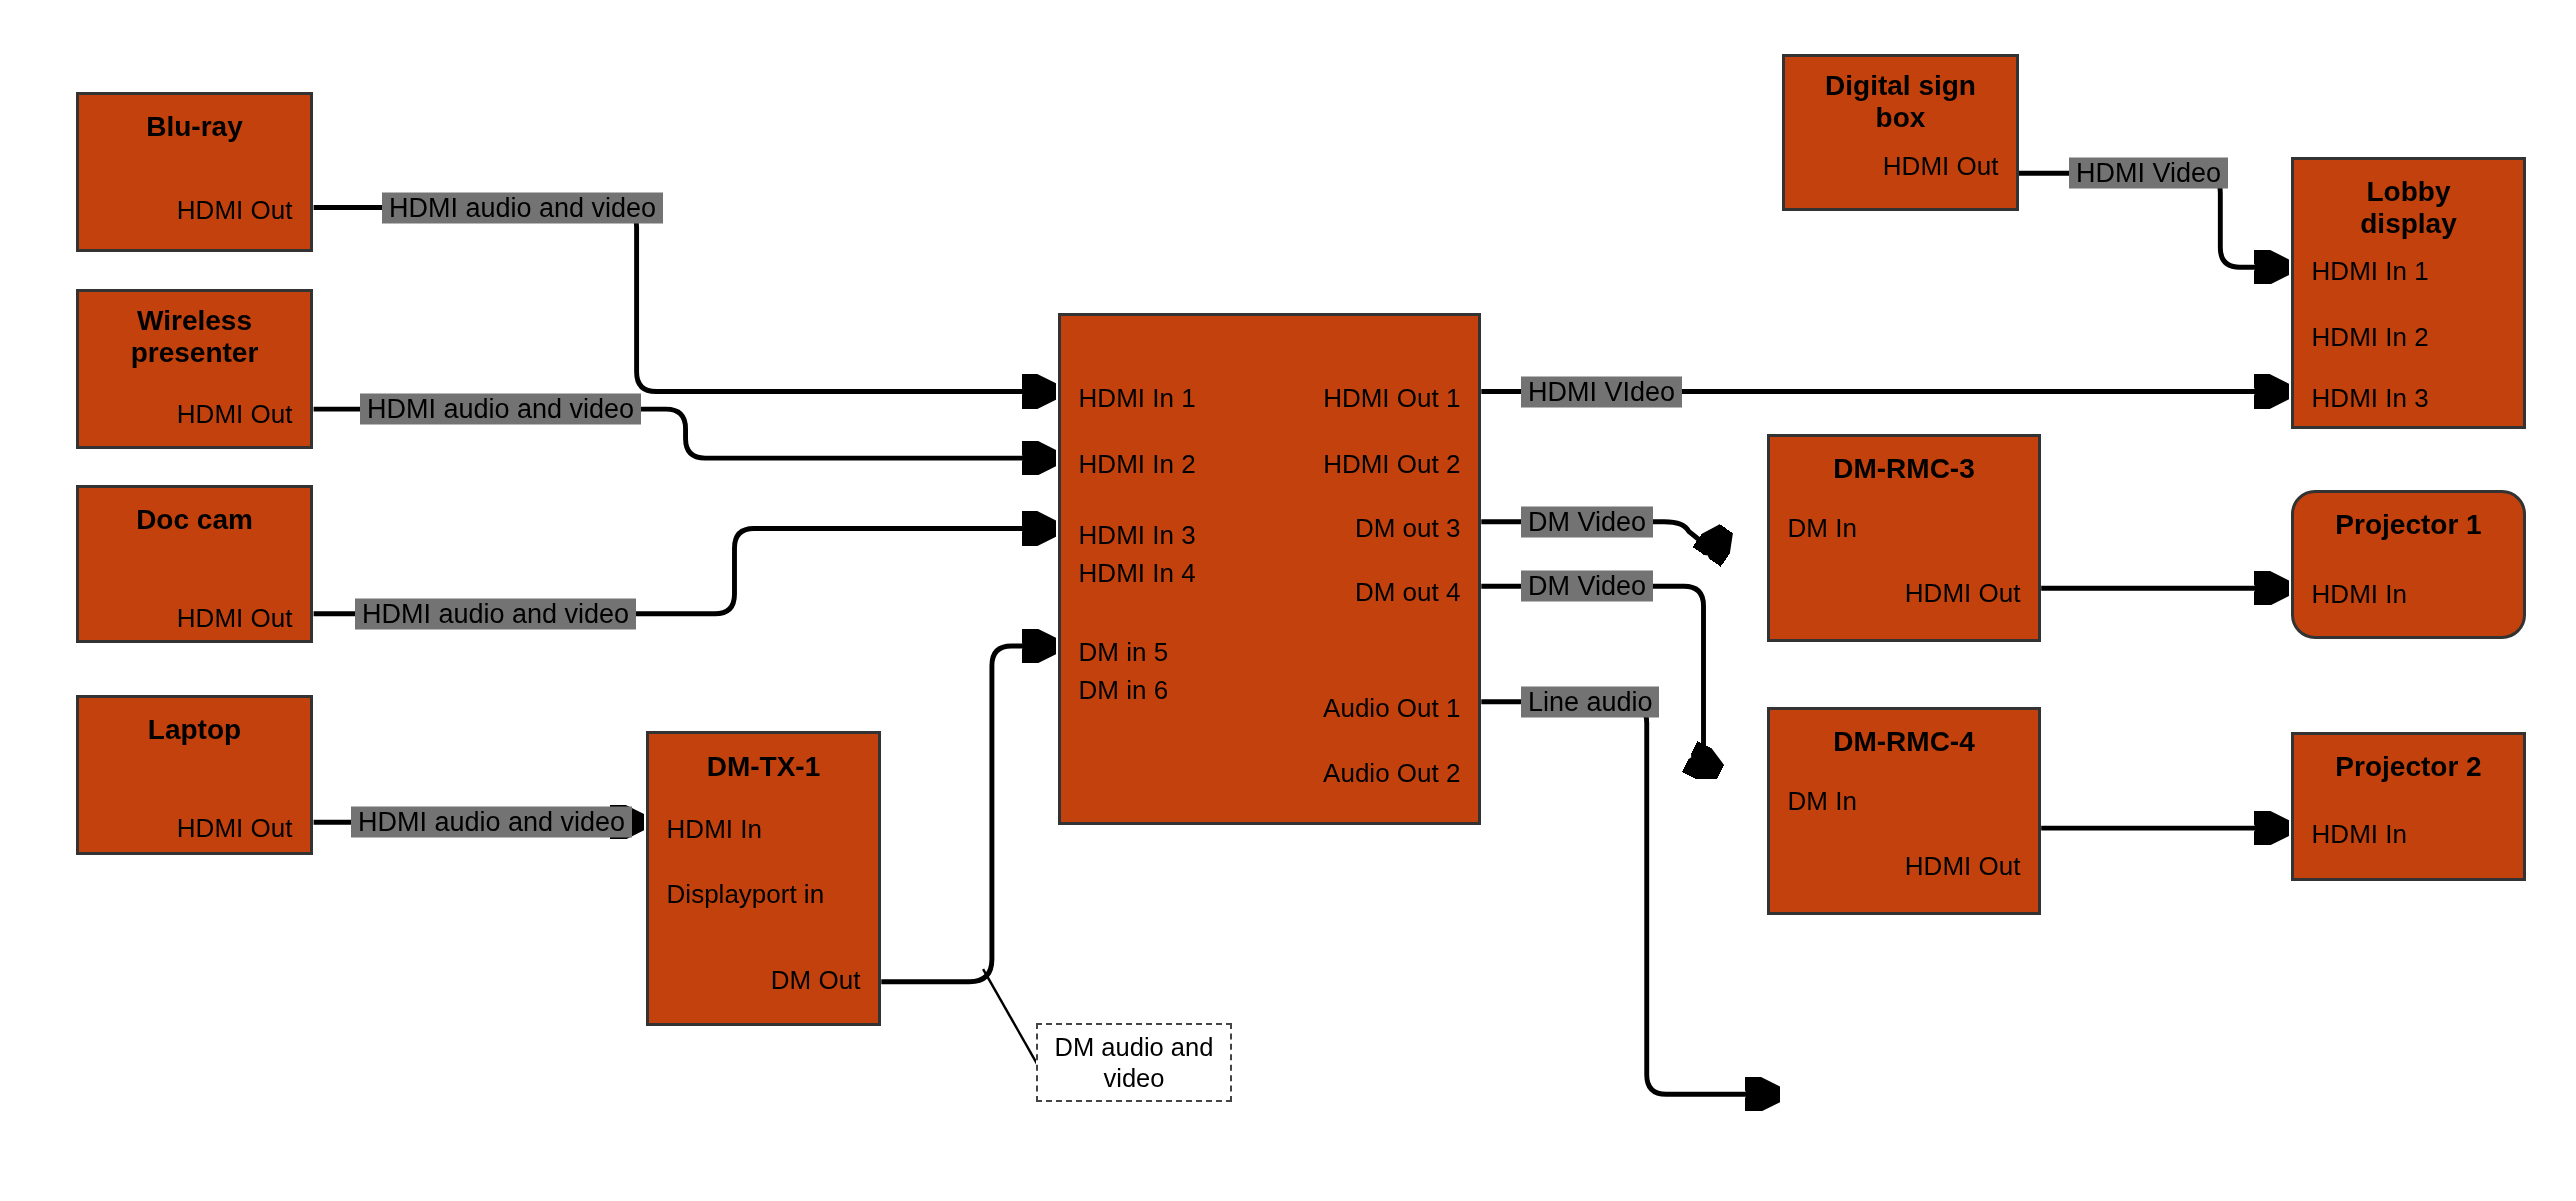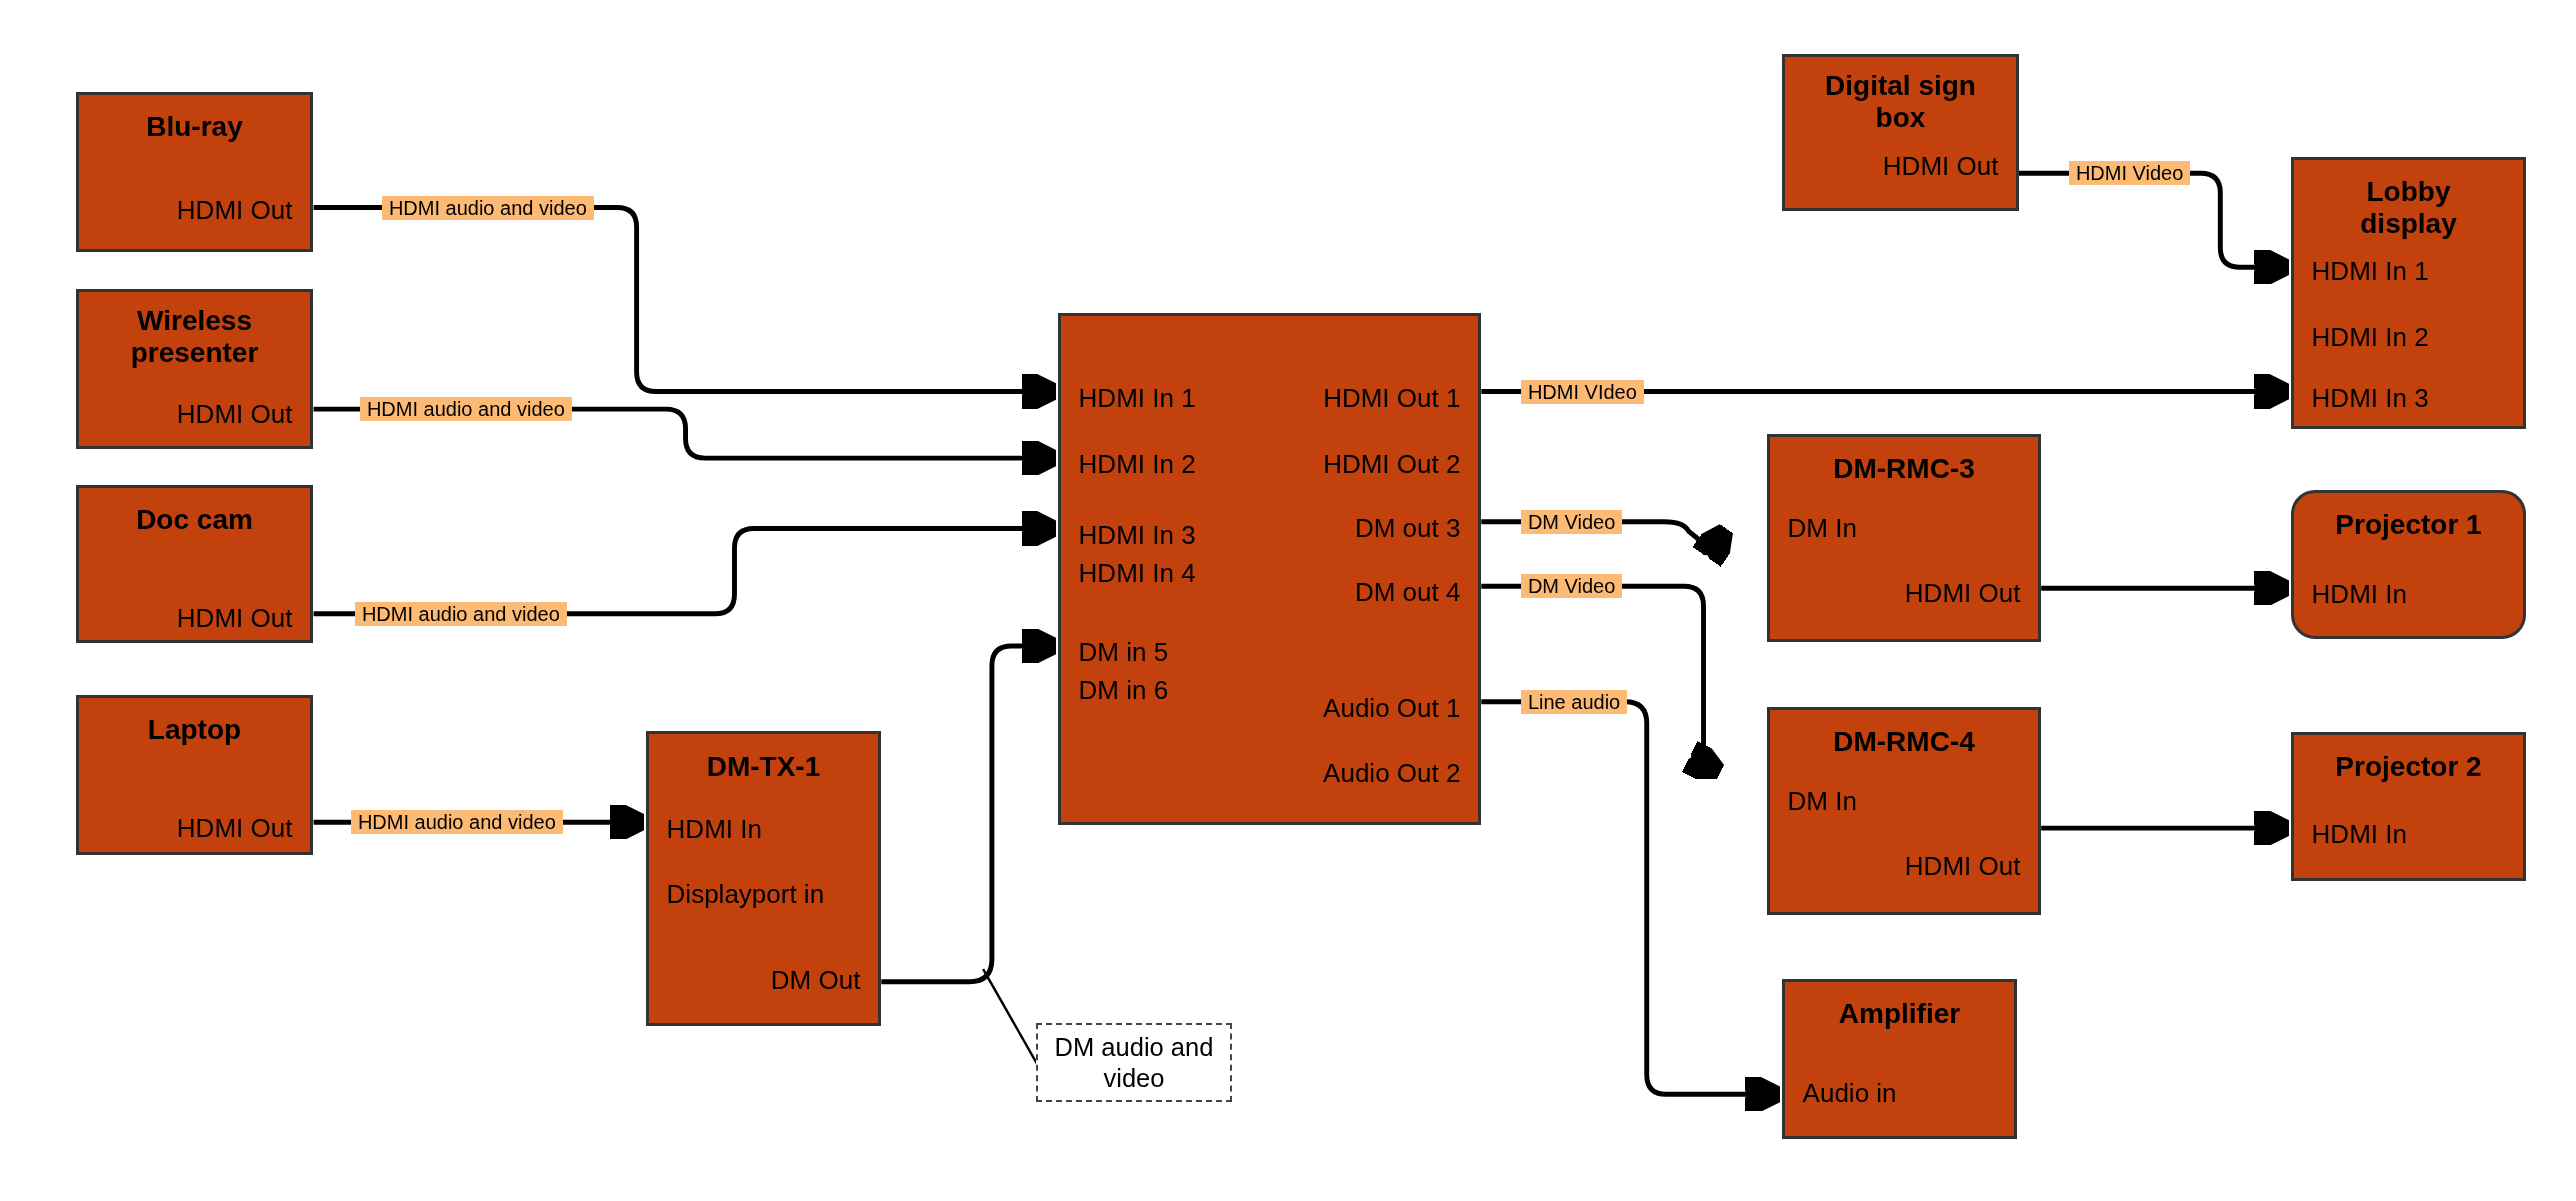--- a/index.html
+++ b/index.html
@@ -77,9 +77,9 @@
   
   .wlabel{
     position:absolute;
-    font-size:20px;
+    font-size:27px;
     line-height:1;
-    background:#fdba74;
+    background:#737373;
     padding:2px 6.9px;
     white-space:nowrap;
     transform:translateY(-50%);

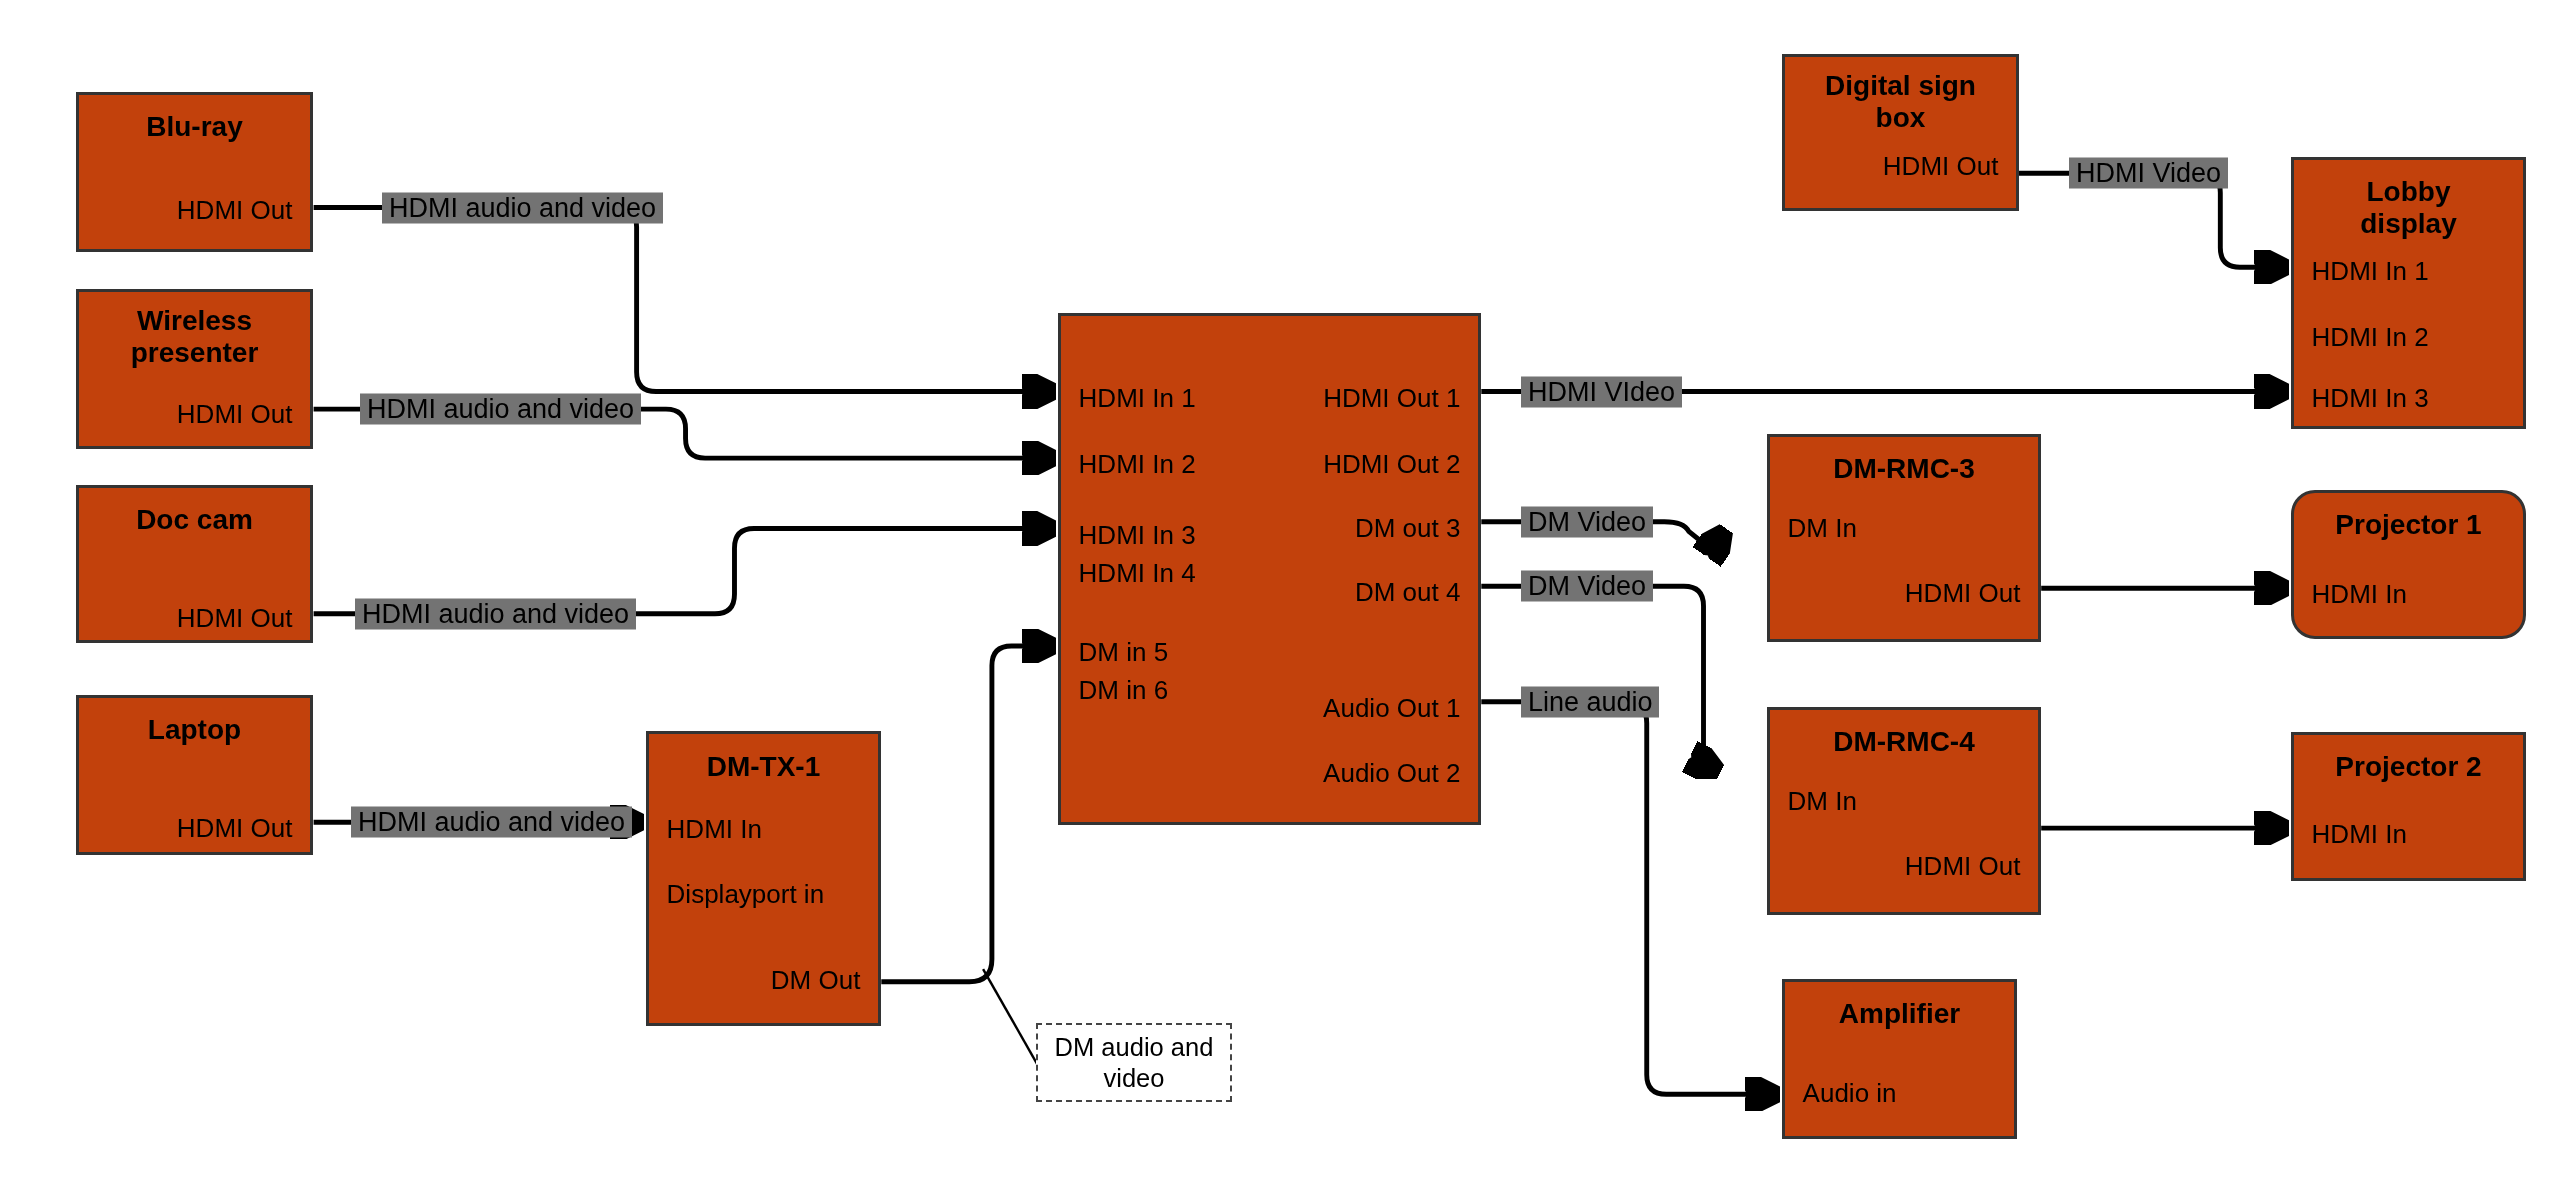--- a/index.html
+++ b/index.html
@@ -216,10 +216,6 @@
     <div class="port left" style="top:86px;">HDMI In</div>
   </div>
 
-  <div class="box" style="left:1782px;top:979px;width:235px;height:160px;">
-    <div class="title" style="top:15.7px;">Amplifier</div>
-    <div class="port left" style="top:98px;">Audio in</div>
-  </div>
 
   <div class="callout" style="left:1036px;top:1023px;width:196px;height:79px;">DM audio and video</div>
 

